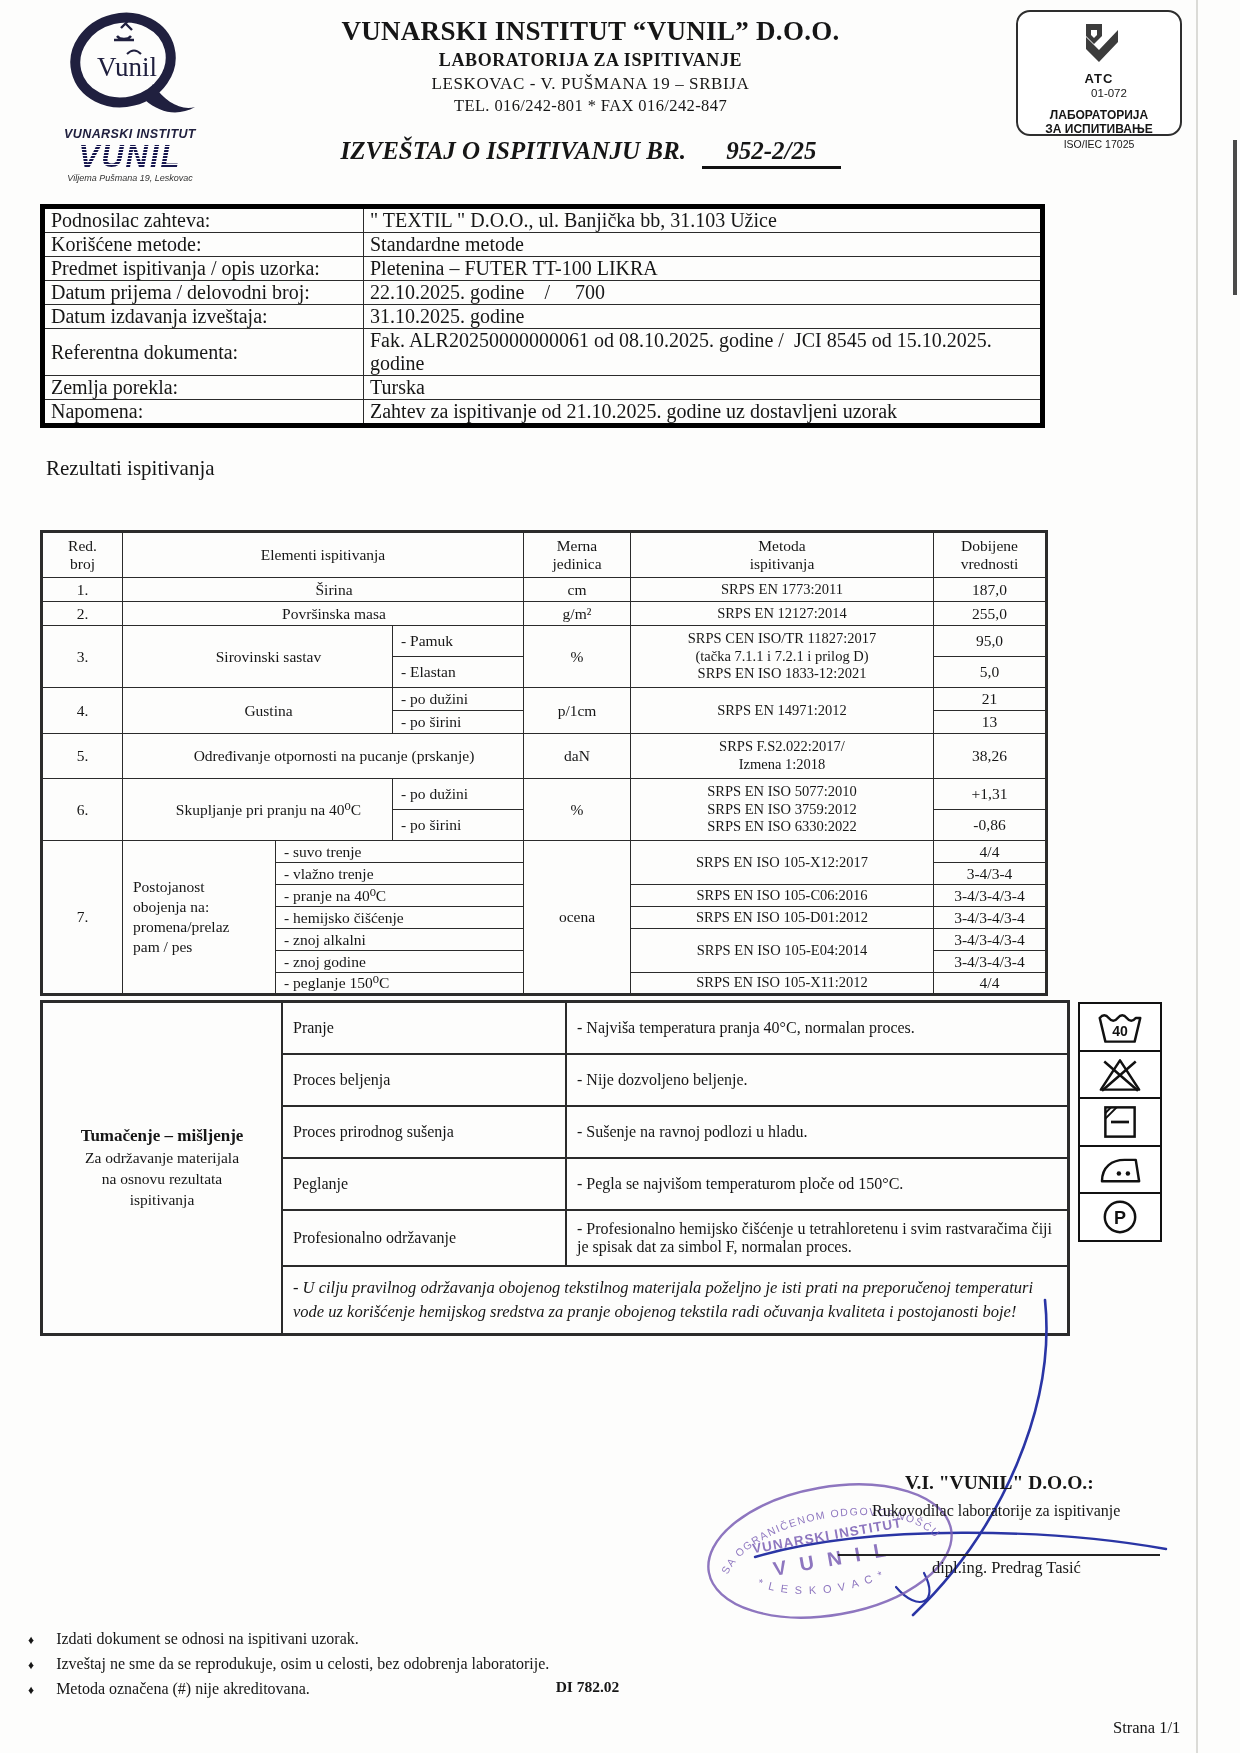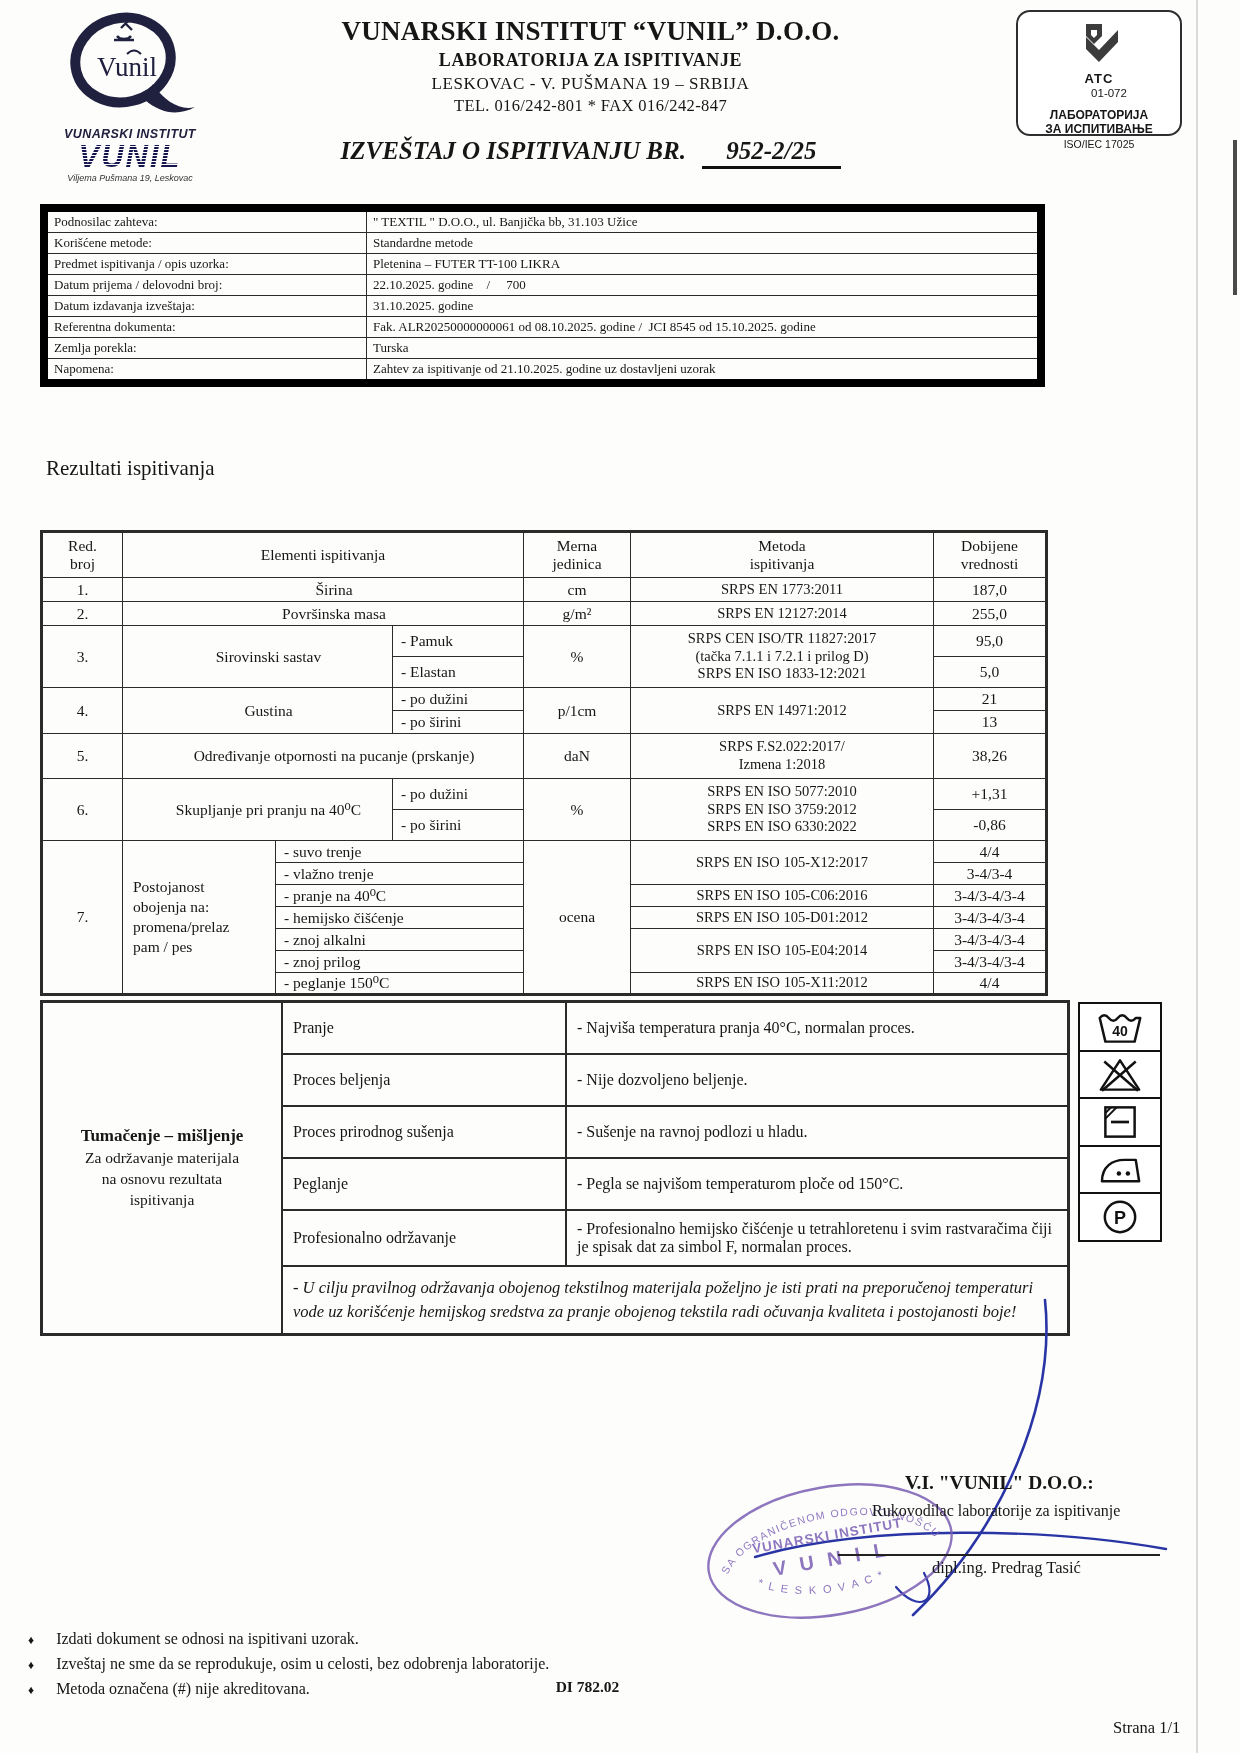--- a/index.html
+++ b/index.html
@@ -36,8 +36,8 @@
   .atc-iso{font-size:10.5px;margin-top:1px;}
 
   
-  table.info{position:absolute;left:40px;top:204px;width:1005px;border-collapse:collapse;font-size:13px;
-      border:8px solid #000000;table-layout:fixed;}
+  table.info{position:absolute;left:40px;top:204px;width:1005px;border-collapse:collapse;font-size:20px;
+      border:5px solid #000000;table-layout:fixed;}
   table.info td{border:1.8px solid #2b2b2b;height:20px;padding:0 6px;overflow:hidden;}
   td.info-label{width:306px;padding-left:8px;}
   td.info-value{padding-left:14px;}

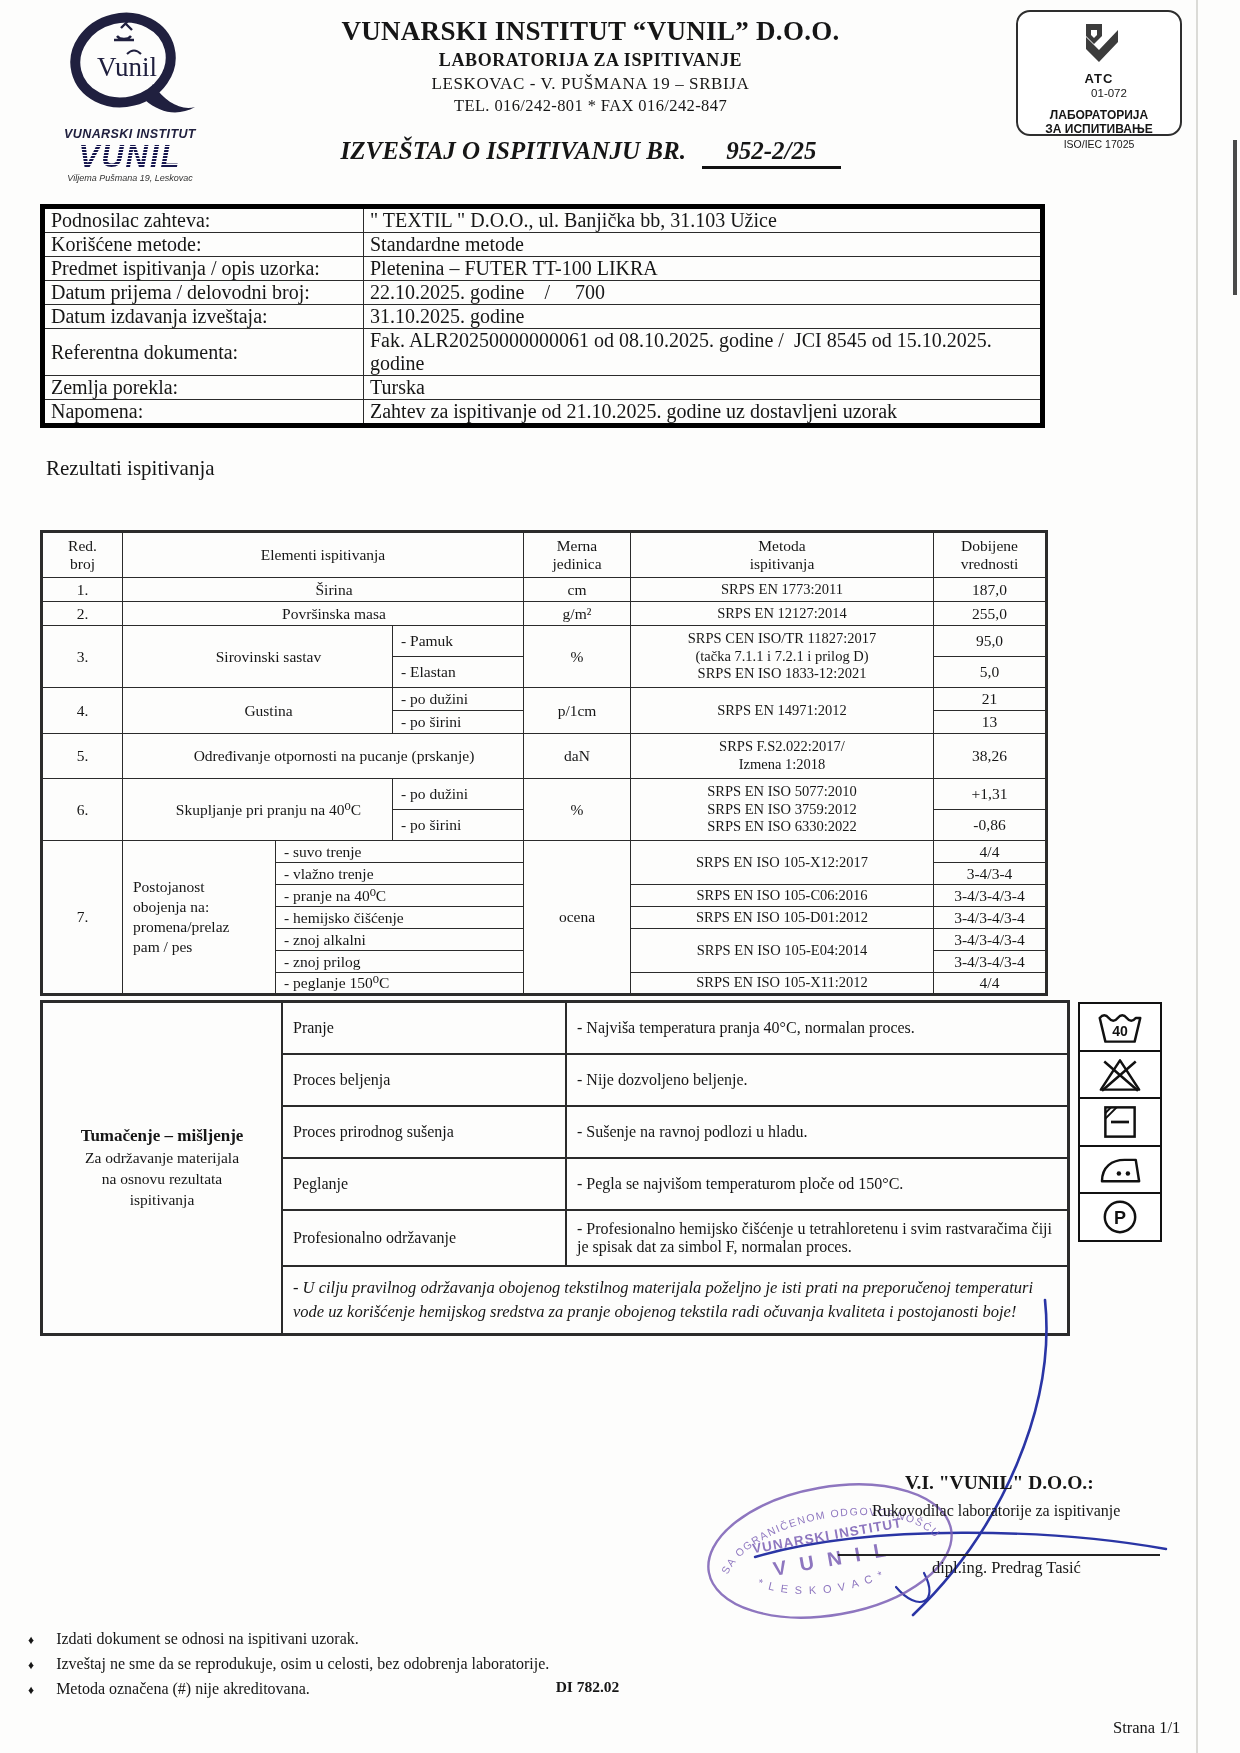--- a/index.html
+++ b/index.html
@@ -297,7 +297,7 @@
         <td>3-4/3-4/3-4</td>
       </tr>
       <tr class="h-r7">
-        <td colspan="2" class="cell-sub">- znoj prilog</td>
+        <td colspan="2" class="cell-sub">- znoj godine</td>
         <td>3-4/3-4/3-4</td>
       </tr>
       <tr class="h-r7">

